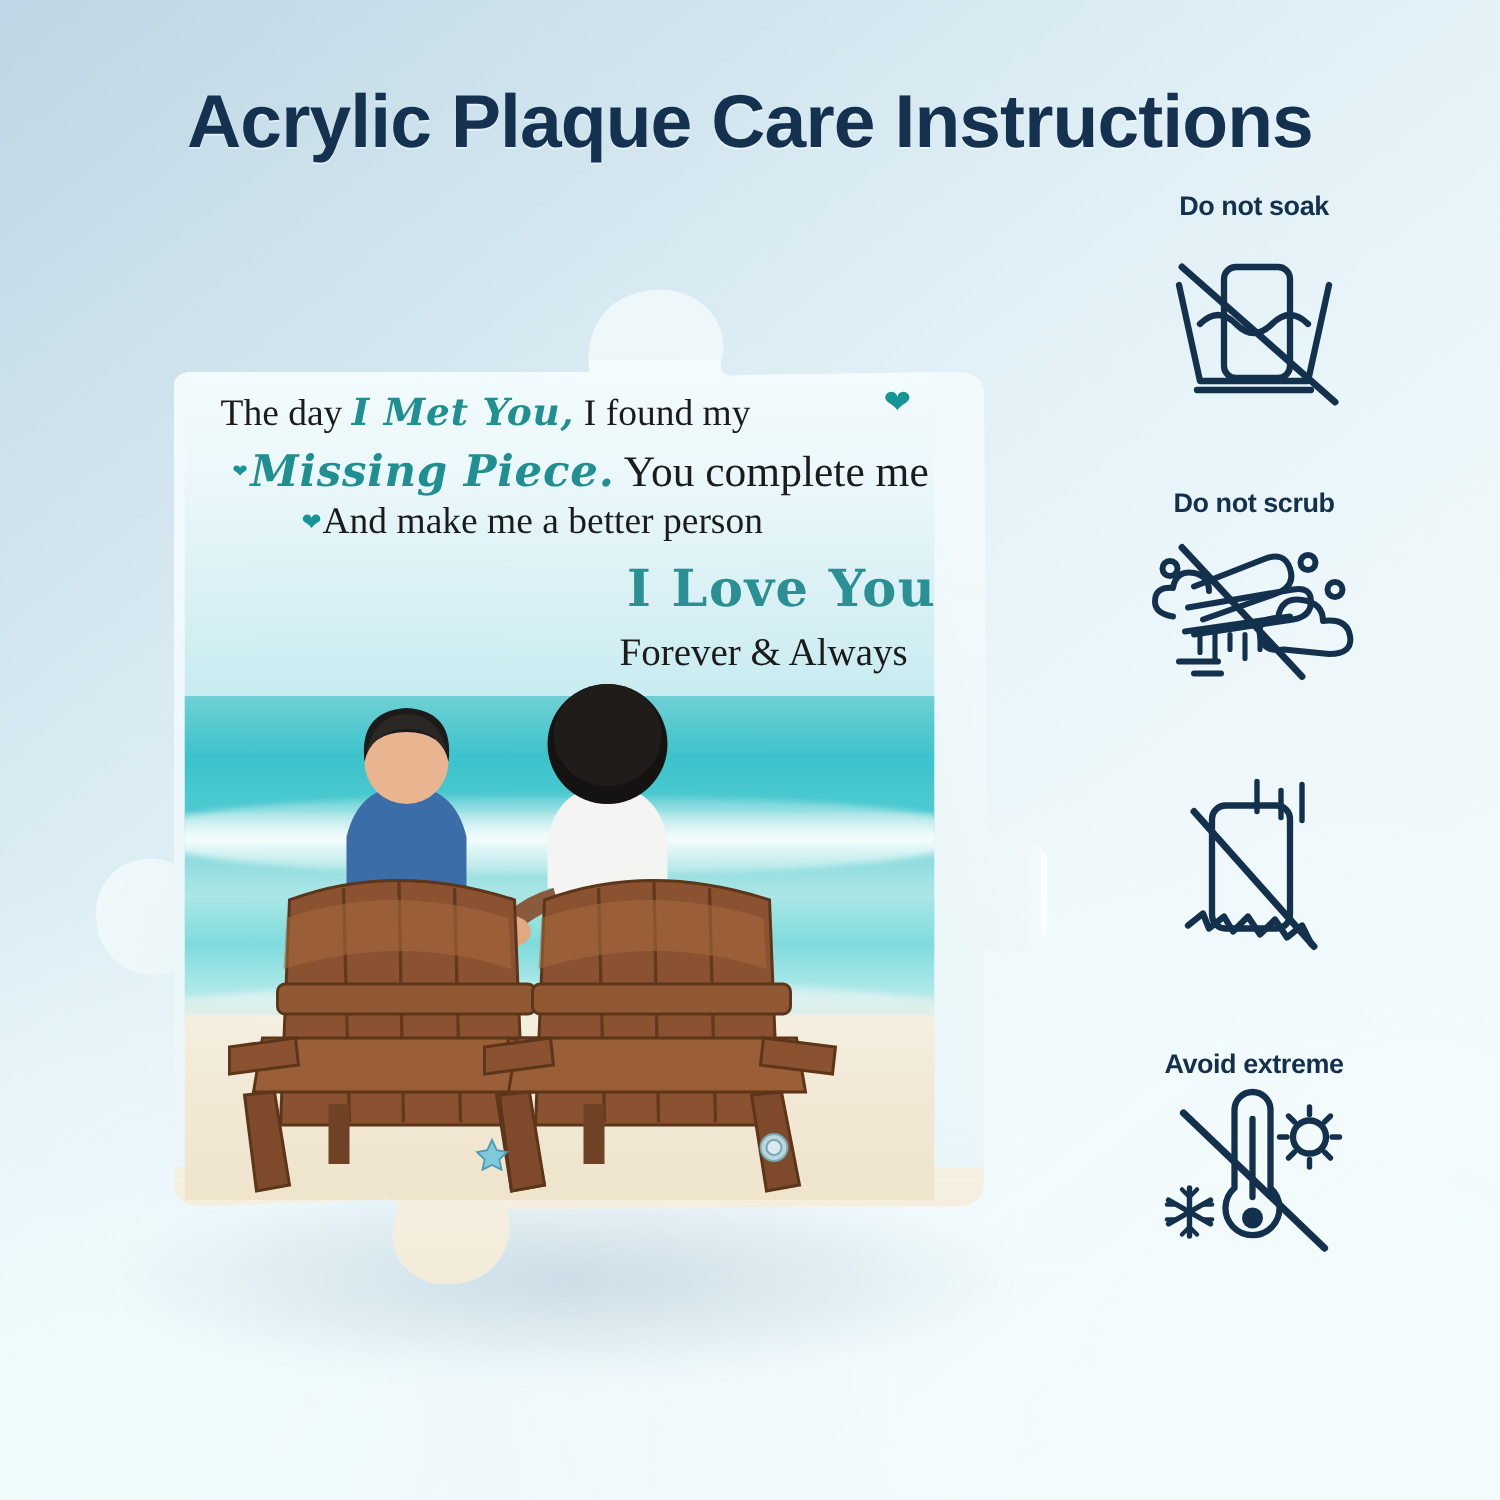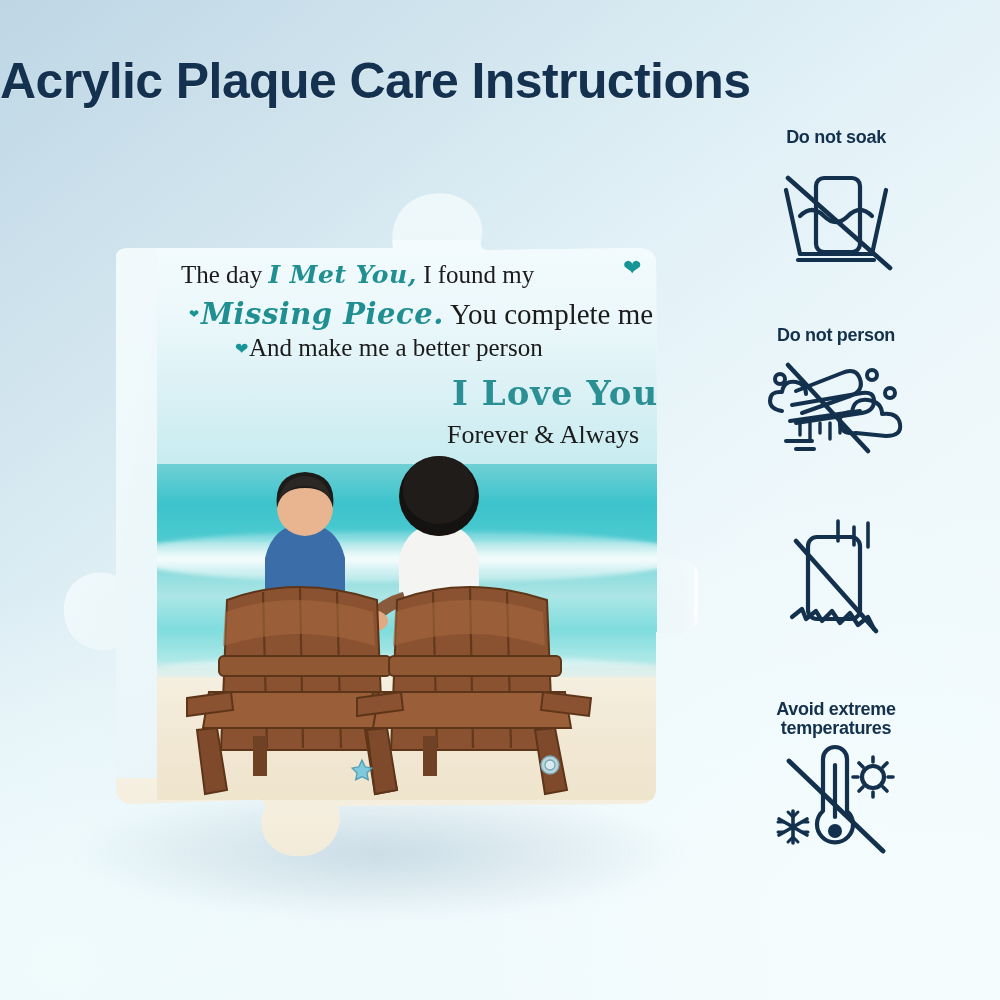--- a/index.html
+++ b/index.html
@@ -20,6 +20,7 @@
   
   .title{
     position:absolute; left:0; top:52px; width:1000px;
+    text-align:center;
     font-size:50px; font-weight:bold;
     letter-spacing:-0.6px;
     color:#14314f;

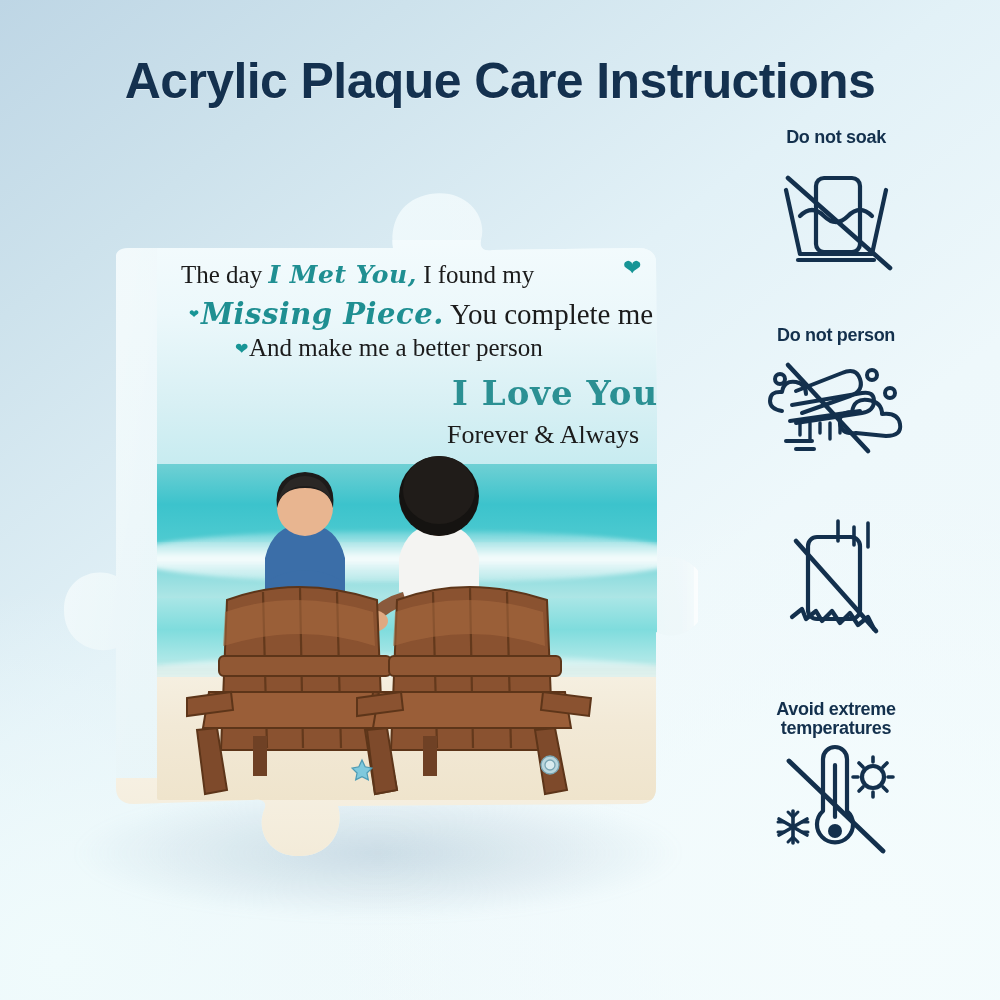--- a/index.html
+++ b/index.html
@@ -75,7 +75,6 @@
     position:absolute; left:85px; top:92px; width:500px; height:560px;
     overflow:hidden;
     border-radius:2px;
-    margin-left:34px;
   }
   .sky{
     position:absolute; left:0; top:0; width:100%; height:47%;

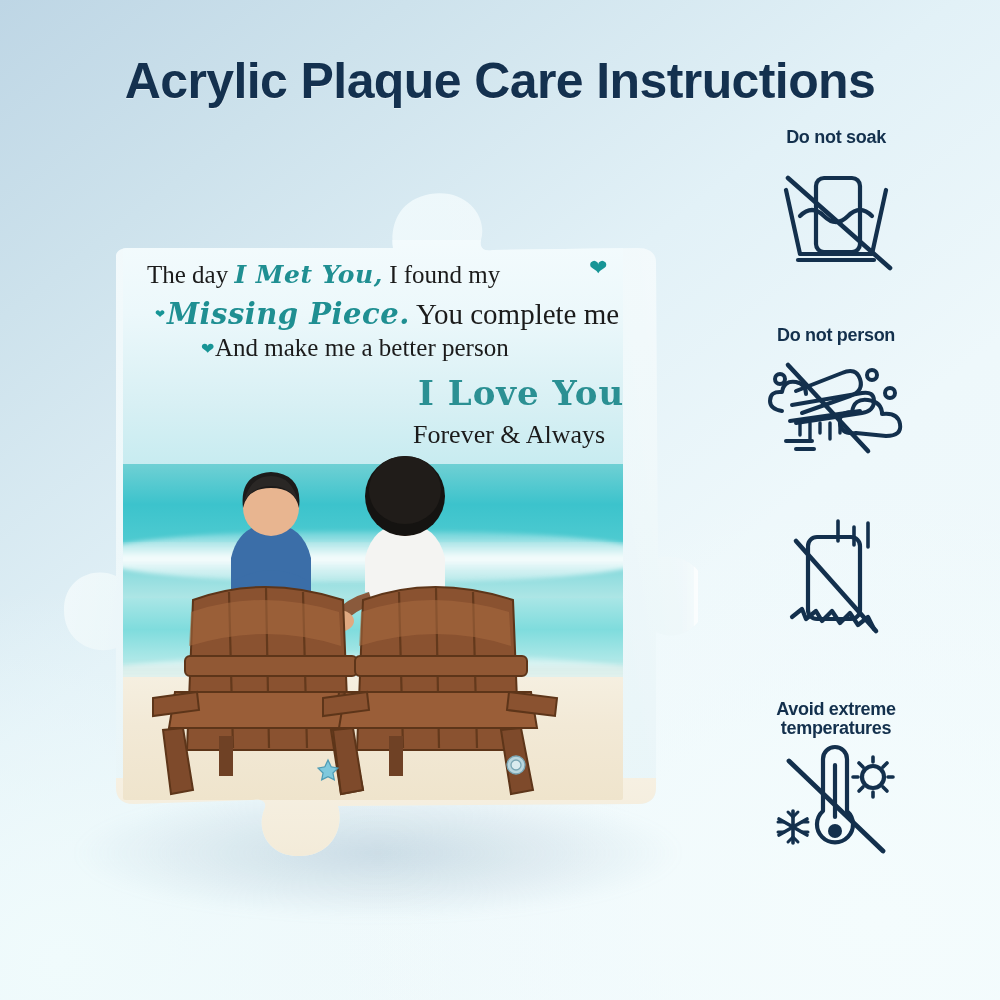--- a/index.html
+++ b/index.html
@@ -368,7 +368,7 @@
     </div>
 
     <div class="care-item scrub">
-      <div class="care-label">Do not person</div>
+      <div class="care-label">Do not scrub</div>
       <div class="care-icon i-scrub">
         <svg width="160" height="110" viewBox="0 0 160 110" fill="none" stroke="#13304d" stroke-width="4" stroke-linecap="round" stroke-linejoin="round">
           <path d="M40 42 L86 24 q14 -6 18 6 q4 12 -10 17 L46 64"></path>

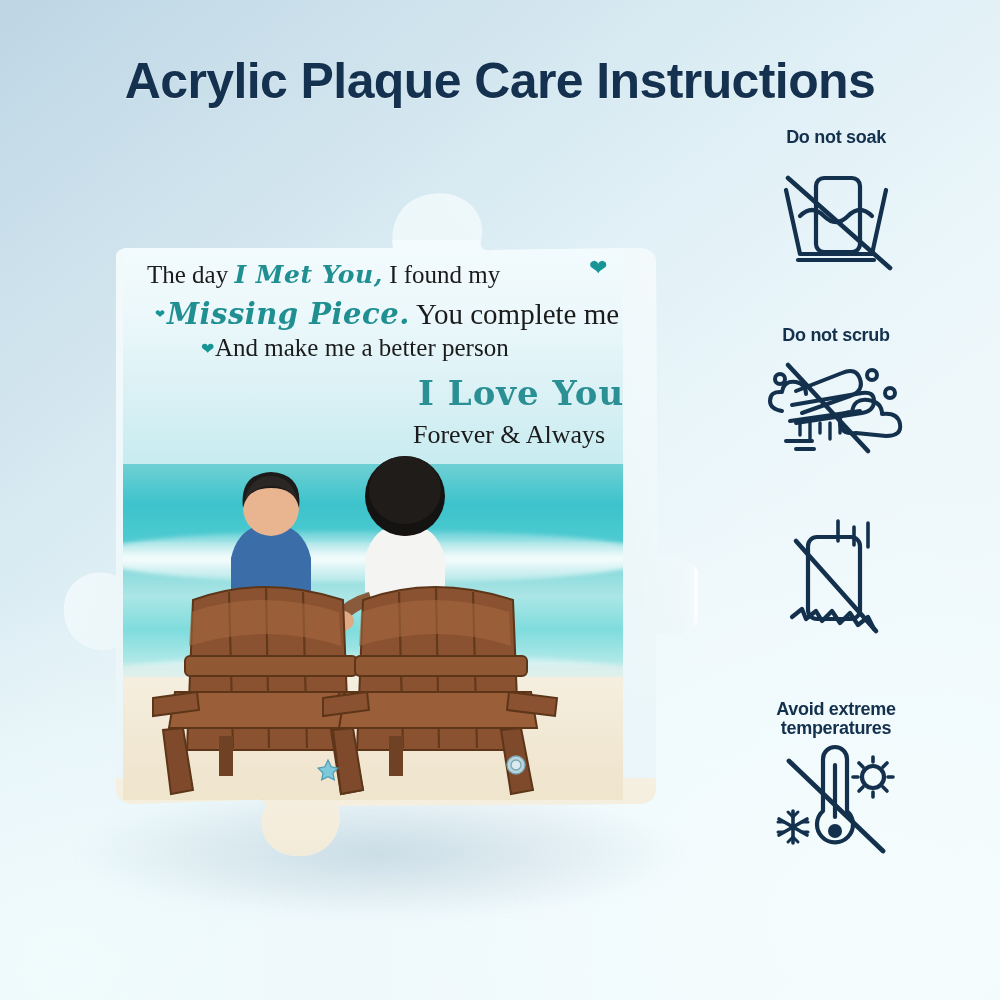--- a/index.html
+++ b/index.html
@@ -411,7 +411,6 @@
     <div class="care-item temp">
       <div class="care-label">
         <div>Avoid extreme</div>
-        <div>temperatures</div>
       </div>
       <div class="care-icon i-temp">
         <svg width="150" height="118" viewBox="0 0 150 118" fill="none" stroke="#13304d" stroke-width="4.2" stroke-linecap="round" stroke-linejoin="round">

